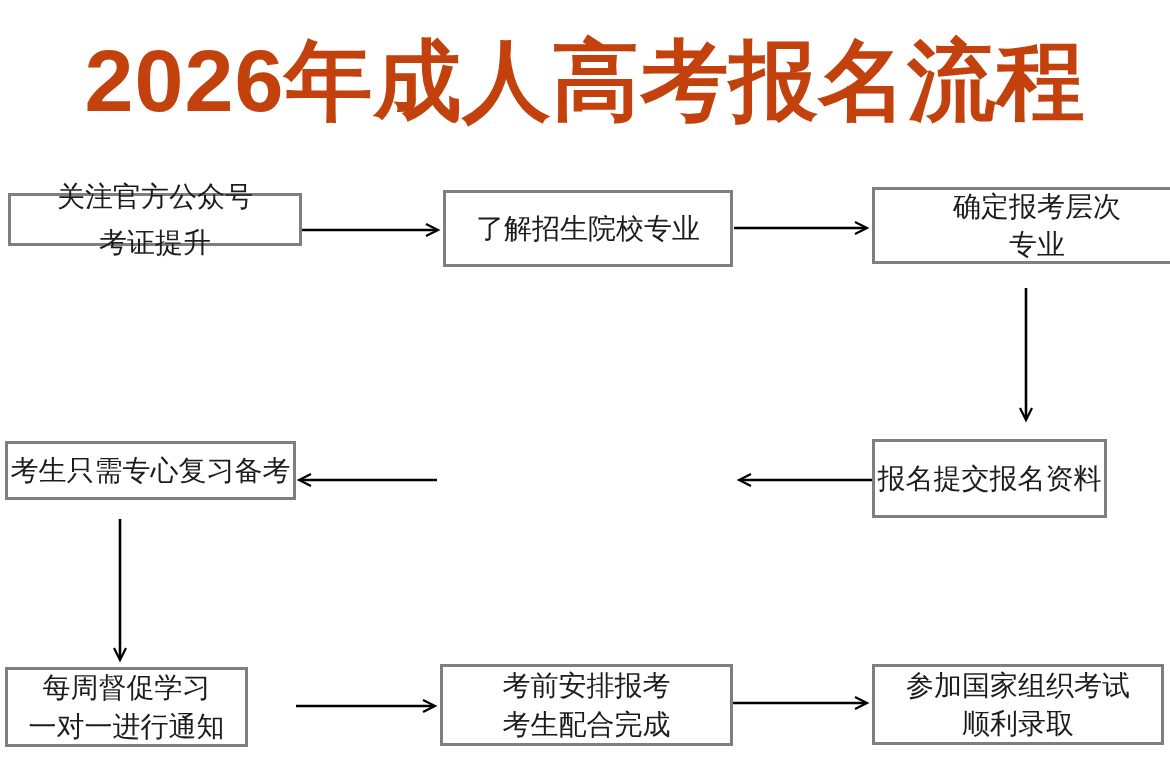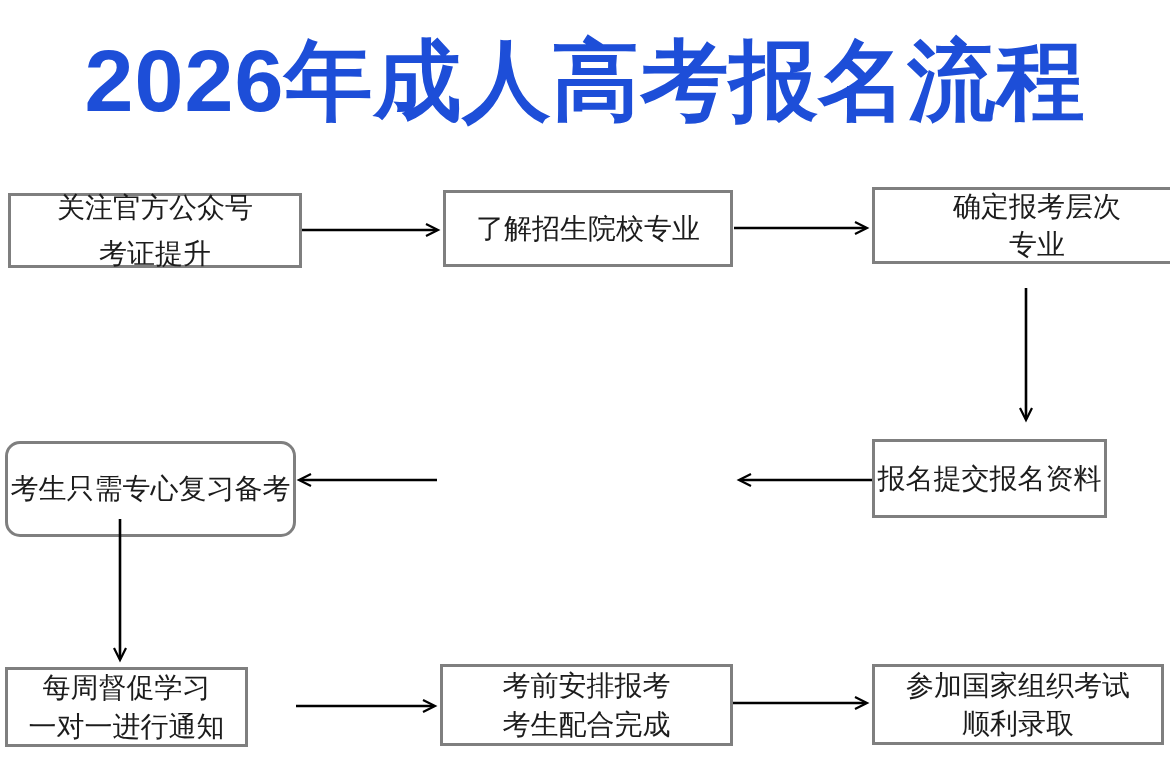--- a/index.html
+++ b/index.html
@@ -20,7 +20,7 @@
     text-align: center;
     font-size: 88px;
     font-weight: 900;
-    color: #1d4ed8;
+    color: #c2410c;
     letter-spacing: 1px;
     line-height: 1.15;
   }

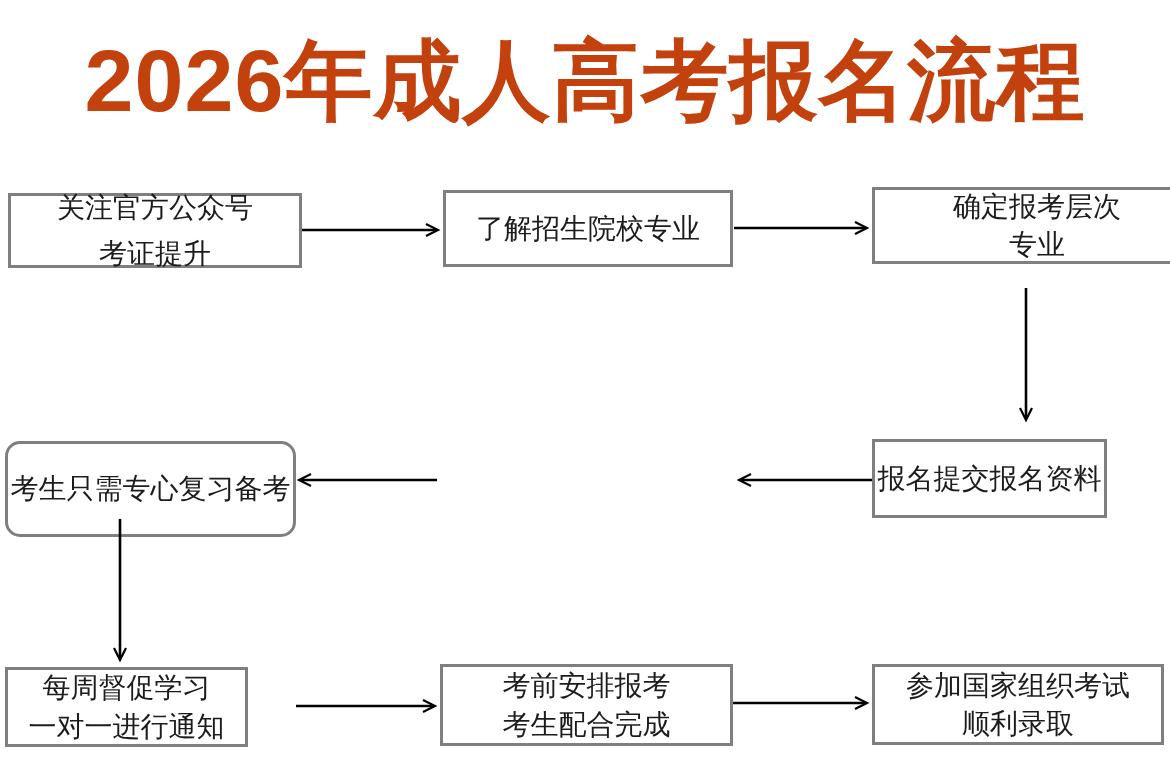--- a/index.html
+++ b/index.html
@@ -56,7 +56,7 @@
 
   <h1 class="title">2026年成人高考报名流程</h1>
 
-  <div class="node" style="left:8px; top:193px; width:294px; height:75px;gap:16px;">
+  <div class="node" style="left:8px; top:193px; width:294px; height:53px;gap:16px;">
     <div>关注官方公众号</div>
     <div>考证提升</div>
   </div>

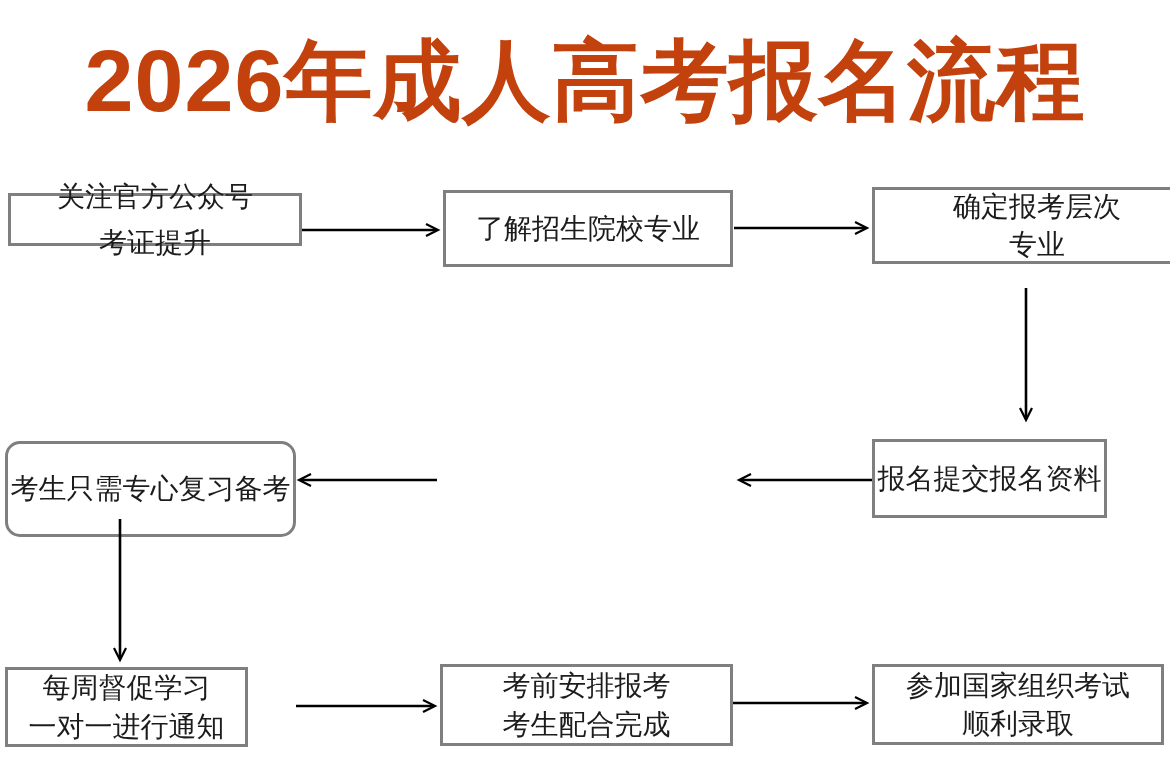--- a/index.html
+++ b/index.html
@@ -75,7 +75,7 @@
   </div>
 
 
-  <div class="node" style="left:5px; top:441px; width:291px; height:96px;border-radius:15px;">
+  <div class="node" style="left:5px; top:441px; width:291px; height:59px;">
     <div>考生只需专心复习备考</div>
   </div>
 

